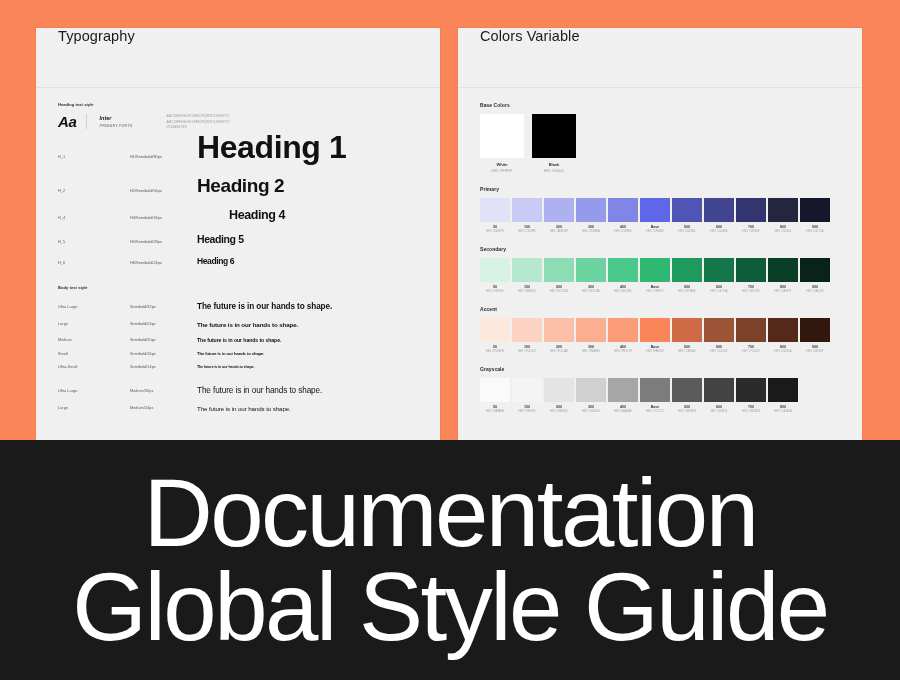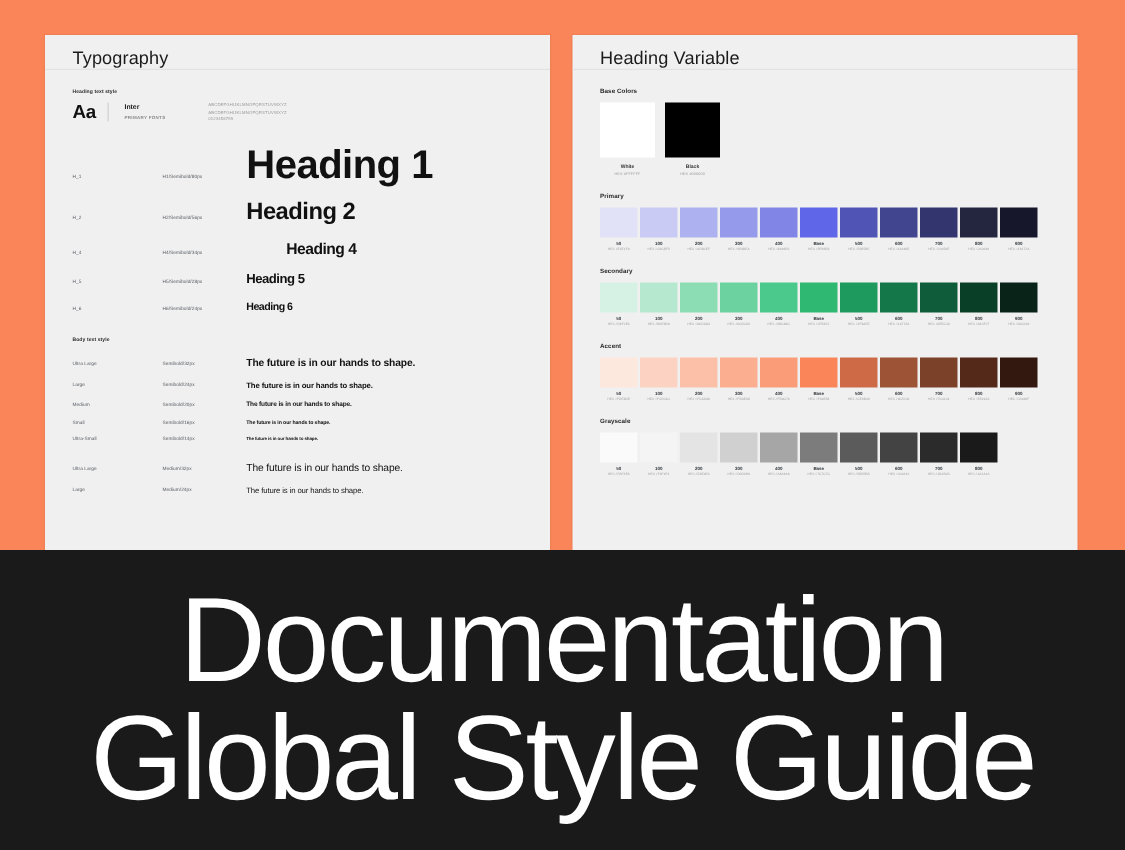--- a/index.html
+++ b/index.html
@@ -28,9 +28,9 @@
   #panel-colors     { left: 458px; width: 404px; height: 420px; }
 
   .panel-header {
-    height: 28px;
+    height: 60px;
     border-bottom: 1px solid #e2e2e2;
-    display: flex; align-items: flex-end;
+    display: flex; align-items: flex-start;
     padding: 0 22px;
   }
   .panel-title {

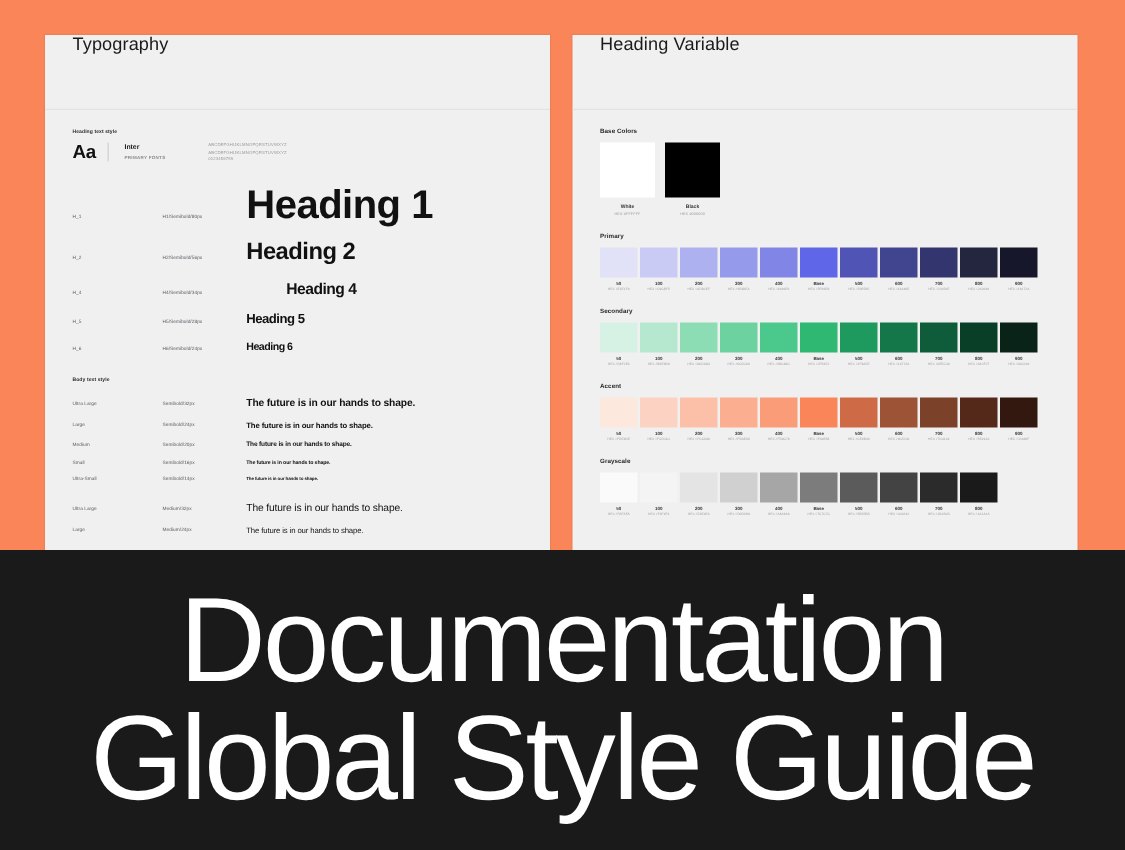--- a/index.html
+++ b/index.html
@@ -222,7 +222,7 @@
 
   <div class="panel" id="panel-colors">
     <div class="panel-header">
-      <span class="panel-title">Heading Variable</span>
+      <span class="panel-title">Colors Variable</span>
     </div>
     <div class="panel-body">
 

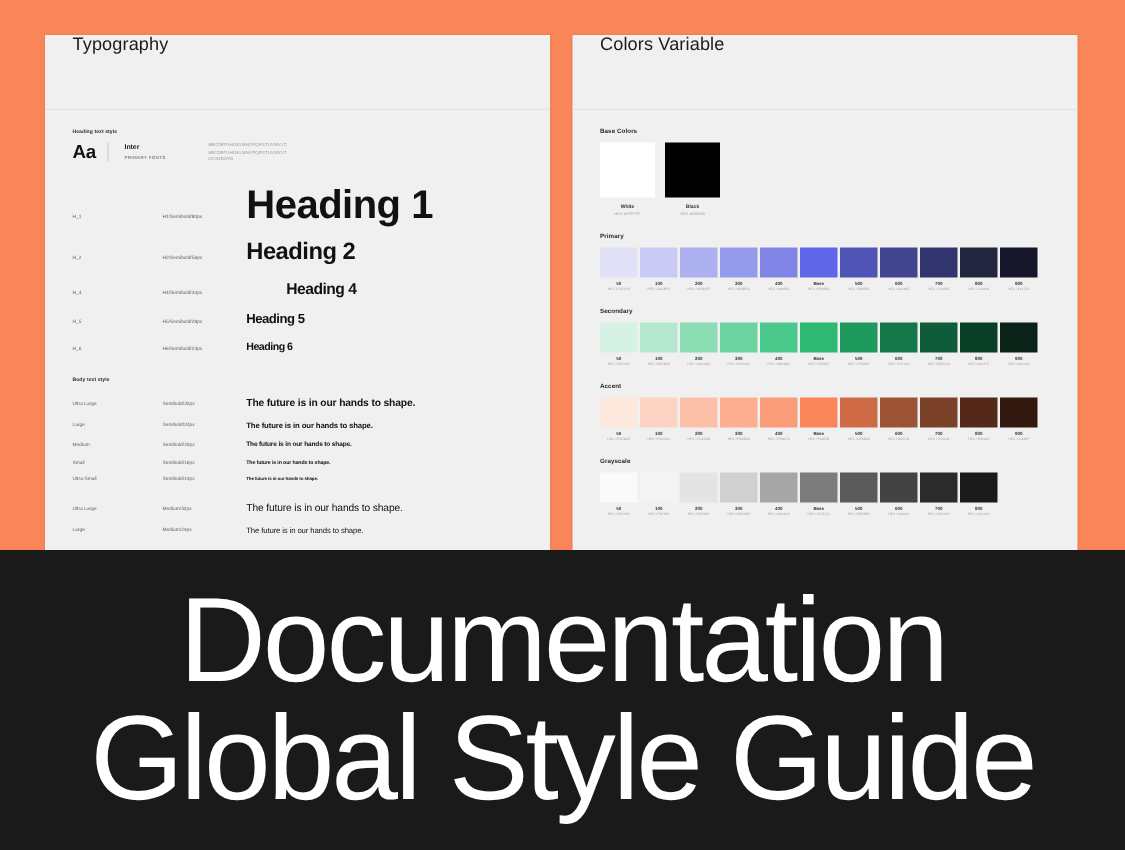--- a/index.html
+++ b/index.html
@@ -46,7 +46,7 @@
   }
   .font-spec {
     display: flex; align-items: center; gap: 13px;
-    margin-bottom: 16px;
+    font-style: italic;
   }
   .font-aa {
     font-size: 15px; font-weight: 600; color: #111;

